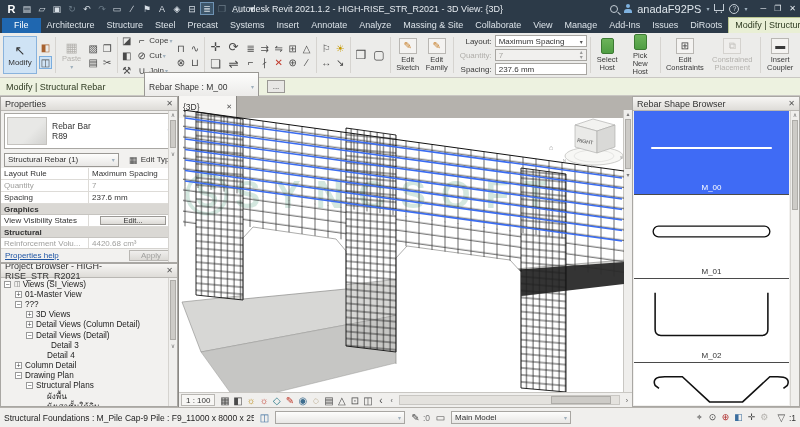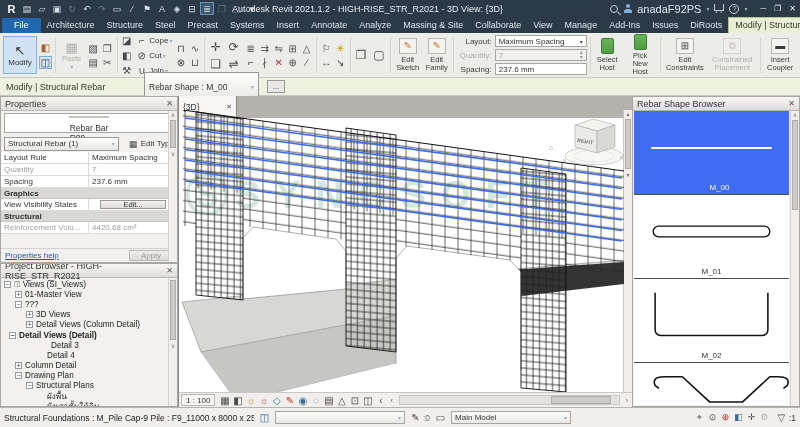--- a/index.html
+++ b/index.html
@@ -78,7 +78,7 @@
   .phead { height:14px; background:linear-gradient(#f7f6f4,#dedcd8); border-bottom:1px solid #b9b7b3; display:flex; align-items:center; padding:0 4px; font-size:9px; color:#333; }
   .phead .x { margin-left:auto; font-size:8px; color:#555; }
   #properties { left:0; top:96px; width:178px; height:167px; }
-  .typesel { height:20px; margin:2px 3px; background:#fff; border:1px solid #a9a7a3; display:flex; align-items:center; gap:5px; padding:2px;flex-direction:column; }
+  .typesel { height:36px; margin:2px 3px; background:#fff; border:1px solid #a9a7a3; display:flex; align-items:center; gap:5px; padding:2px; }
   .typethumb { width:40px; height:28px; background:linear-gradient(135deg,#e8e8e6 60%,#d2d2d0); border:1px solid #c5c3bf; }
   .typetext { font-size:8.5px; line-height:10px; color:#333; }
   .typesel .carat { margin-left:auto; font-size:7px; }

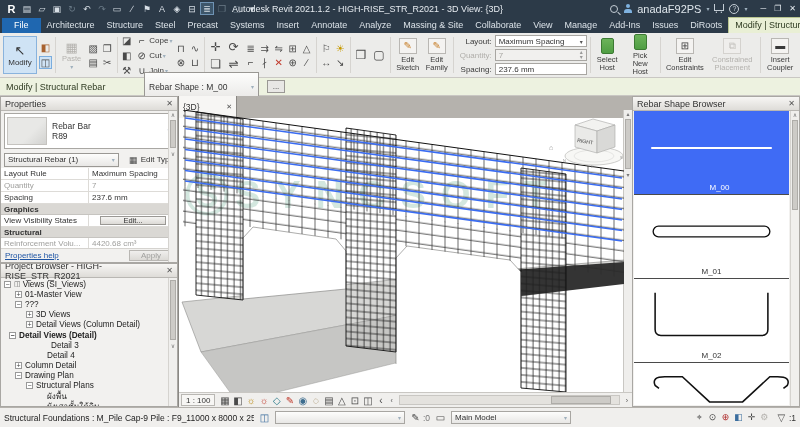--- a/index.html
+++ b/index.html
@@ -129,7 +129,7 @@
   .rcard { height:84px; border-bottom:1px solid #4a4a4a; position:relative; background:#fff; }
   .rcard.selected { background:#3f6bf5; }
   .rcard .rlabel { position:absolute; bottom:2px; width:100%; text-align:center; font-size:8px; color:#333; }
-  .rcard.selected .rlabel { color:#fff;margin-left:8px; }
+  .rcard.selected .rlabel { color:#fff; }
   .rcard svg { position:absolute; left:0; top:2px; width:100%; height:70px; }
 
   

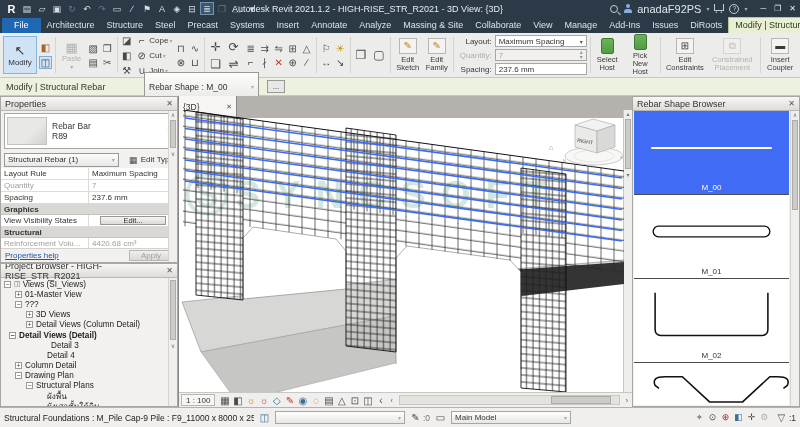--- a/index.html
+++ b/index.html
@@ -467,7 +467,7 @@
           <span class="texp">+</span>
           <span>Detail Views (Column Detail)</span>
         </div>
-        <div class="trow" style="padding-left: 8px; font-weight: bold;">
+        <div class="trow" style="padding-left: 25px;">
           <span class="texp">−</span>
           <span>Detail Views (Detail)</span>
         </div>

